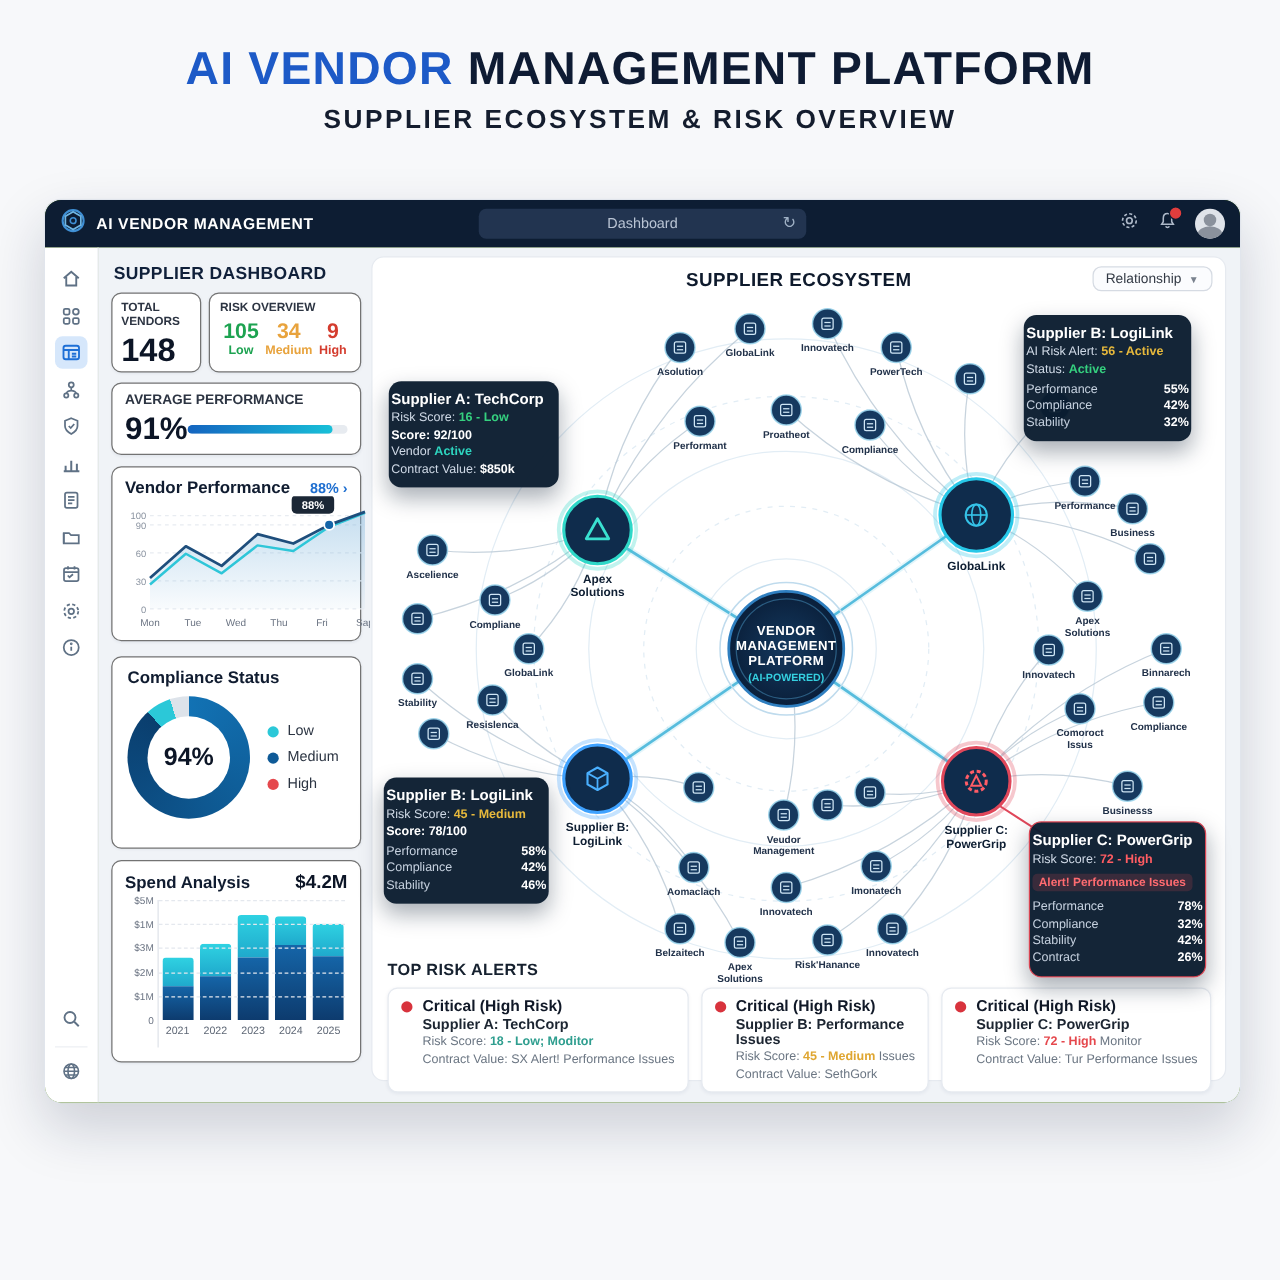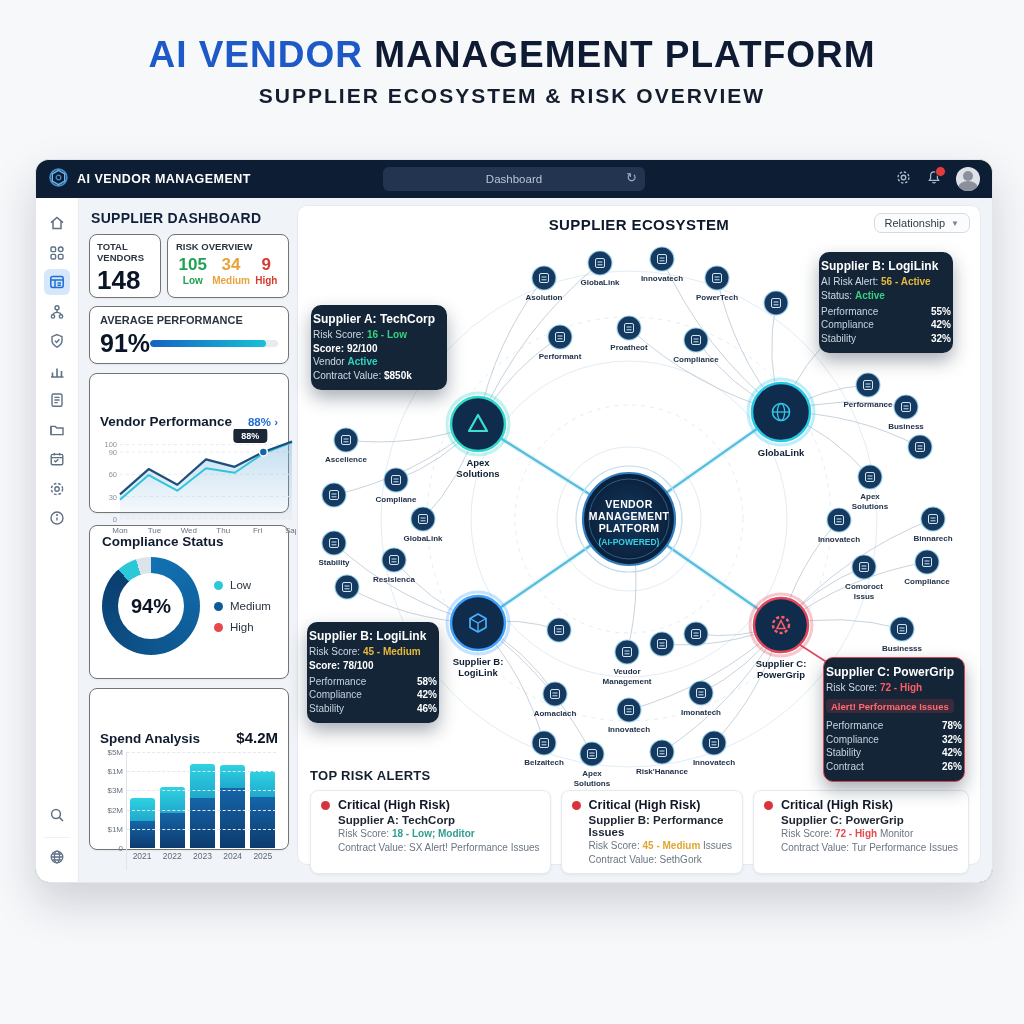--- a/index.html
+++ b/index.html
@@ -58,7 +58,7 @@
   .avg-bar{flex:1;height:7px;border-radius:4px;background:#e7ebf0;overflow:hidden;}
   .avg-fill{height:100%;border-radius:4px;background:linear-gradient(90deg,#1464c0,#18c0d8);}
   .vp-card{margin-top:9px;height:140px;padding:8px 10px 4px;}
-  .card-head{display:flex;justify-content:space-between;align-items:baseline;margin-top:32px;}
+  .card-head{display:flex;justify-content:space-between;align-items:baseline;}
   .card-title{font-size:13.5px;font-weight:800;color:#101c30;}
   .vp-link{font-size:11.5px;font-weight:800;color:#1f6fd0;cursor:pointer;}
   .comp-card{margin-top:12px;height:154px;padding:8px 12px;}

